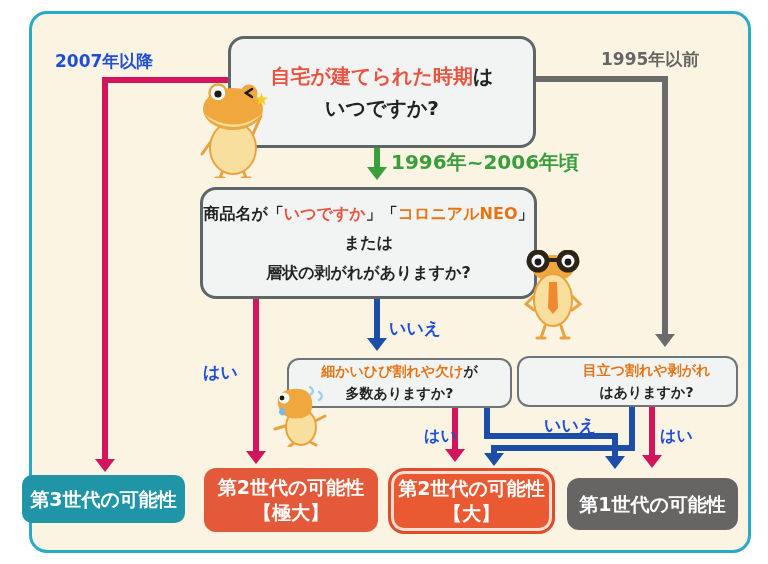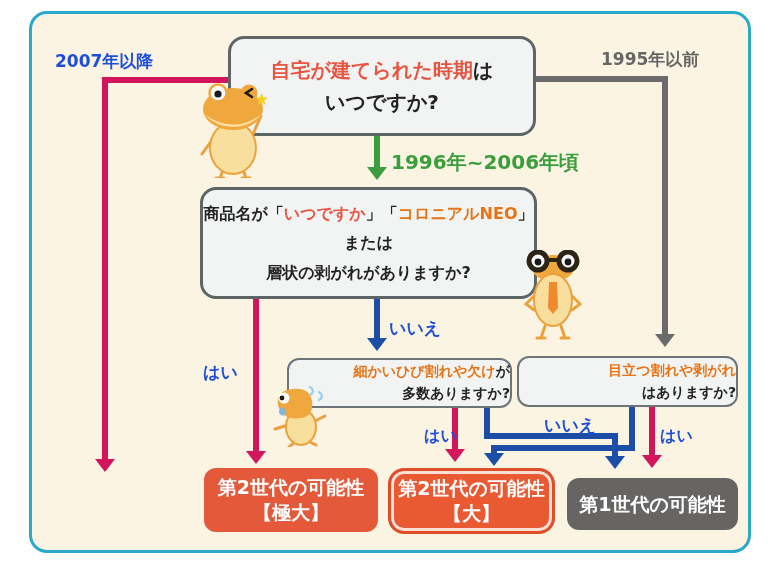--- a/index.html
+++ b/index.html
@@ -86,7 +86,7 @@
   <div class="ln c-crimson" style="left:649px;top:407px;width:6px;height:50px;"></div>
   <div class="arr arr-crimson" style="left:642px;top:455px;"></div>
 
-  <div class="qbox" style="left:228px;top:36px;width:308px;height:100px;font-size:20px;line-height:1.6;">
+  <div class="qbox" style="left:228px;top:36px;width:308px;height:112px;font-size:20px;line-height:1.6;">
     <div>
       <span class="hl-red">自宅が建てられた時期</span><span>は</span>
     </div>

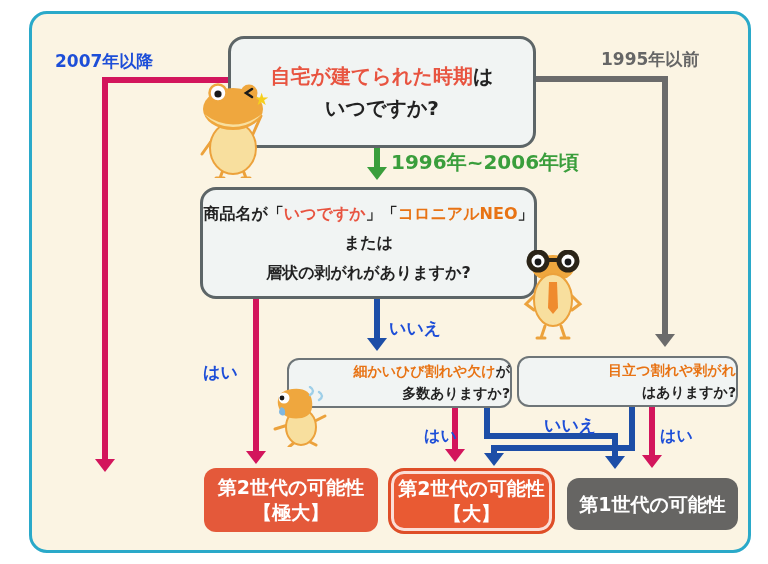--- a/index.html
+++ b/index.html
@@ -26,7 +26,7 @@
         border-radius:16px;display:flex;flex-direction:column;
         justify-content:center;align-items:center;text-align:center;
         font-weight:bold;color:#222;box-sizing:border-box;}
-  .qbox.small{border-width:2px;border-radius:12px;border-color:#6e7578;align-items:flex-end;}
+  .qbox.small{border-width:2px;border-radius:12px;border-color:#6e7578;}
   .hl-red{color:#e85440;}
   .hl-orange{color:#e87314;}
   

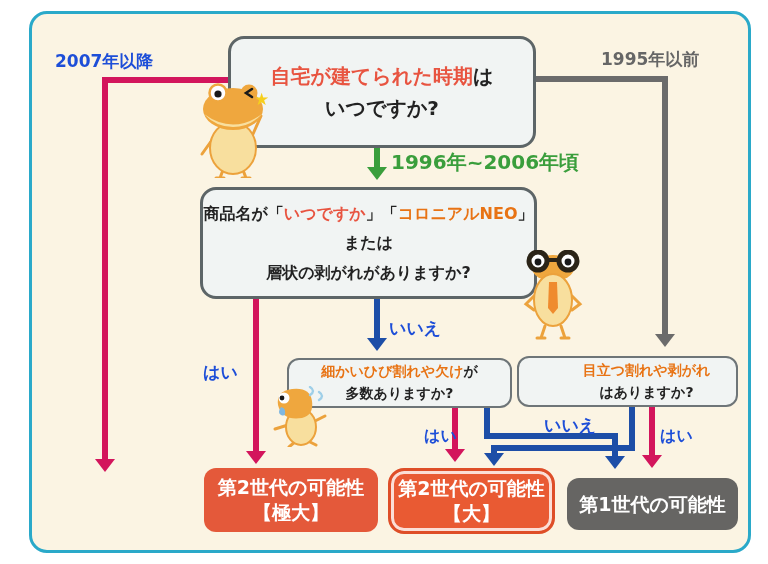--- a/index.html
+++ b/index.html
@@ -113,6 +113,9 @@
     <div>はありますか?</div>
   </div>
 
+  <div class="rbox r-gen3" style="left:22px;top:475px;width:163px;height:48px;">
+    <div>第3世代の可能性</div>
+  </div>
 
   <div class="rbox r-gen2max" style="left:204px;top:468px;width:174px;height:64px;">
     <div>第2世代の可能性</div>

